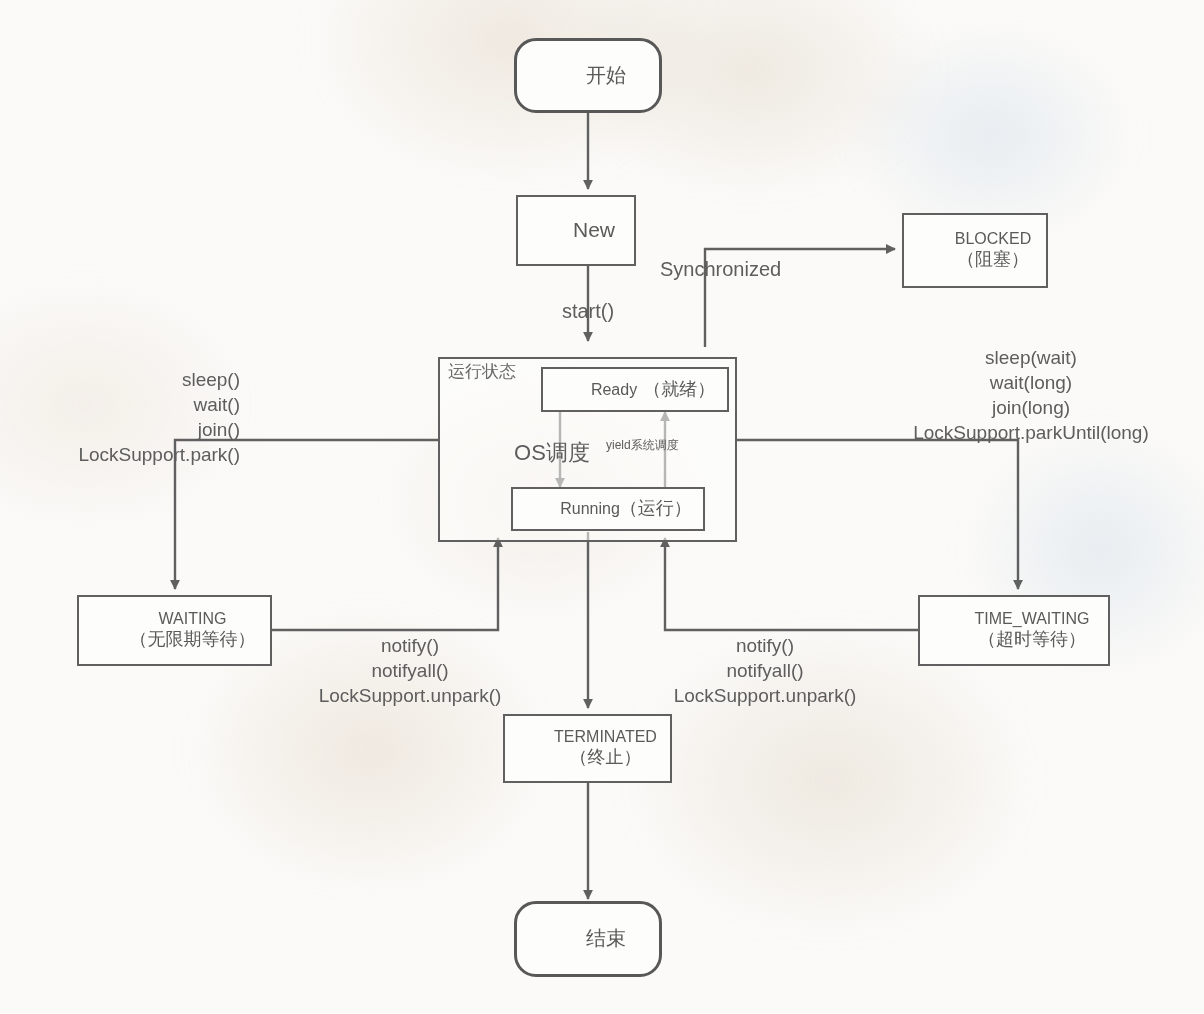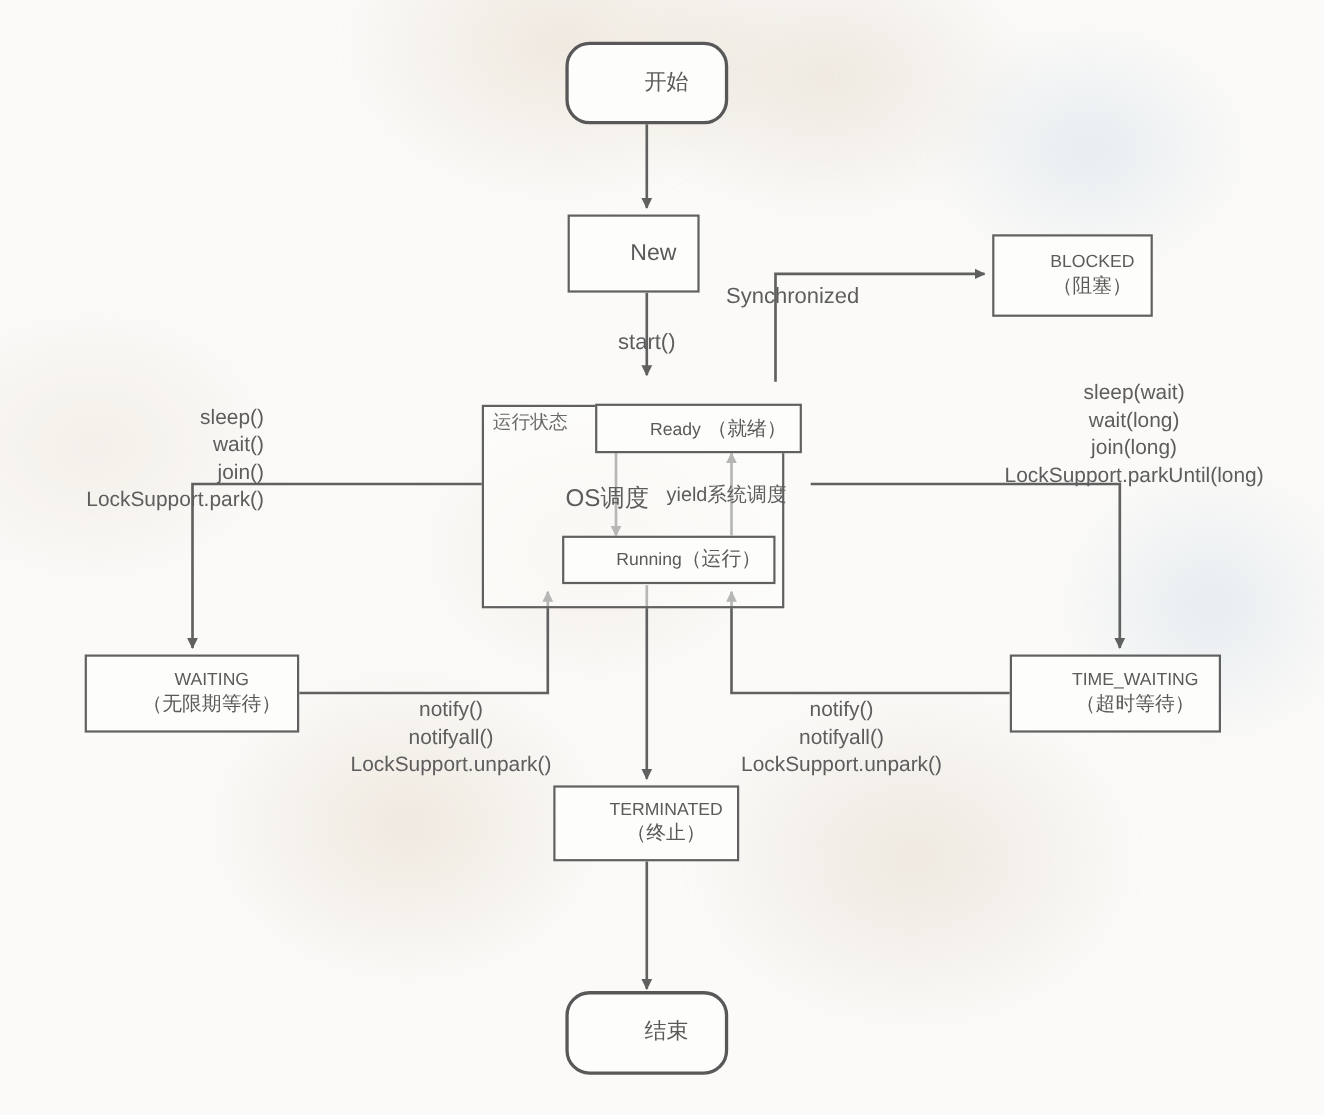--- a/index.html
+++ b/index.html
@@ -135,7 +135,7 @@
     <span class="ln2">（阻塞）</span>
   </div>
 
-  <div class="node group" style="left:438px; top:368px; width:275px; height:185px;">
+  <div class="node group" style="left:438px; top:357px; width:299px; height:185px;font-family:Liberation Mono, monospace;">
     <span class="group-title">运行状态</span>
   </div>
 

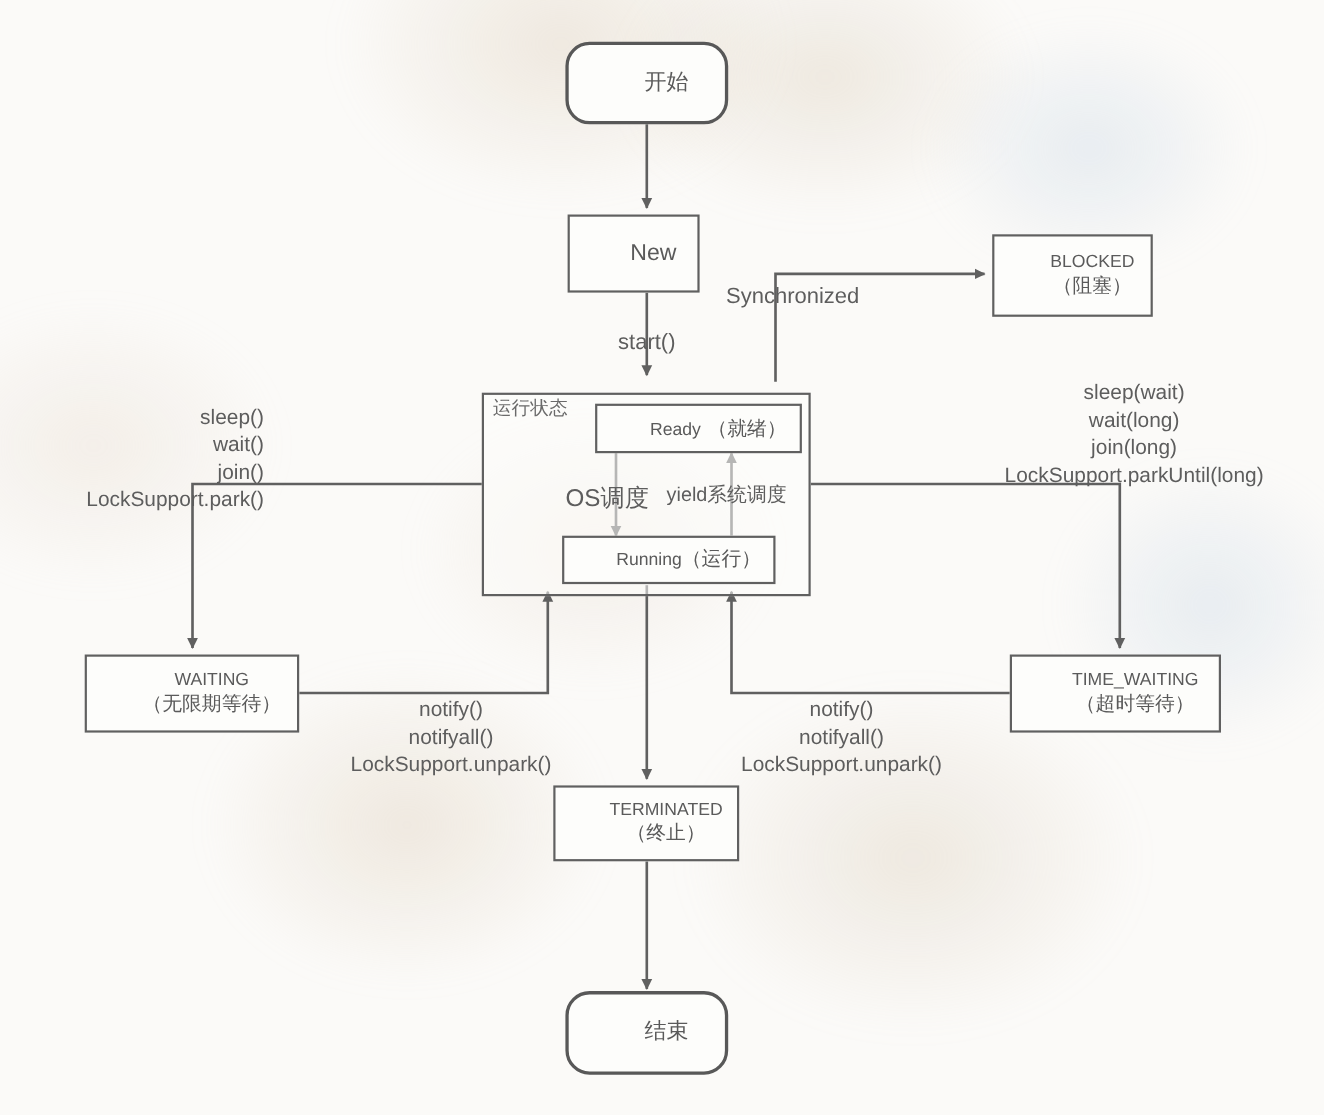--- a/index.html
+++ b/index.html
@@ -178,7 +178,7 @@
 
   <div class="label" style="left:495px; top:438px; width:114px; font-size:22px;">OS调度</div>
 
-  <div class="label" style="left:606px; top:438px; width:134px; text-align:left; font-size:18px;">yield系统调度</div>
+  <div class="label" style="left:606px; top:438px; width:134px; text-align:left; font-size:12px;">yield系统调度</div>
 
   <div class="label" style="left:18px; top:355px; width:222px; text-align:right; font-size:19px;margin-top:12px;">sleep()
 wait()

